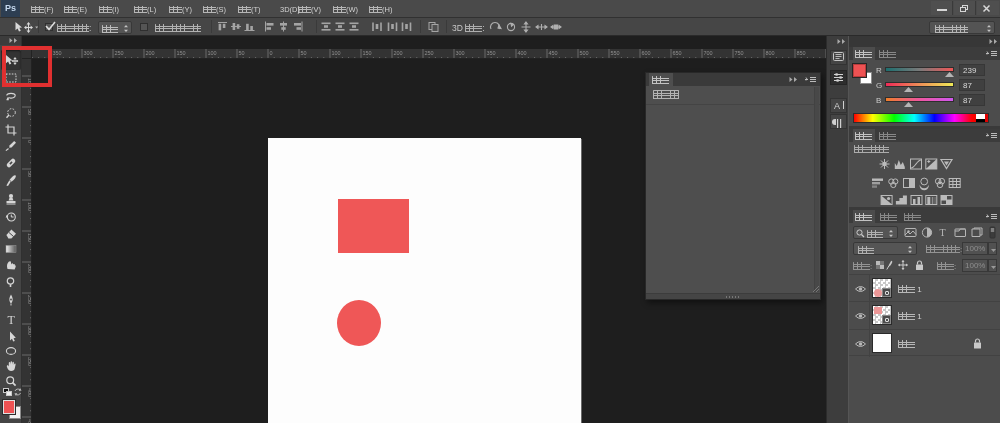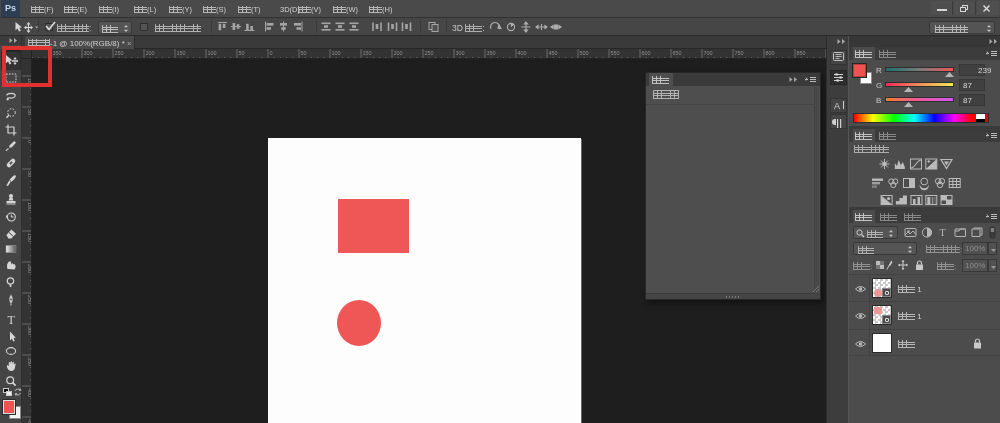--- a/index.html
+++ b/index.html
@@ -244,12 +244,6 @@
 
 <div class="abs" id="canvas" style="left:22px;top:36px;width:804px;height:387px;background:#1e1e1e">
 
-  <div class="abs" style="left:0;top:0;width:804px;height:13px;background:#3a3a3a;border-bottom:1px solid #282828">
-    <div class="abs" style="left:3px;top:0;width:110px;height:13px;background:#4a4a4a;border-right:1px solid #2c2c2c;color:#d0d0d0;font-size:8px">
-      <span class="abs" style="left:3px;top:3px"><span class="zh zh7" style="width:22px"></span>-1 @ 100%(RGB/8) *</span>
-      <span class="abs" style="left:102px;top:3px;font-size:7.5px;color:#aaa">×</span>
-    </div>
-  </div>
 
   <svg class="abs" id="hruler" style="left:0;top:13px" width="804" height="10" viewBox="0 0 804 10">
       <rect x="0" y="0" width="804" height="10" fill="#333333"></rect>

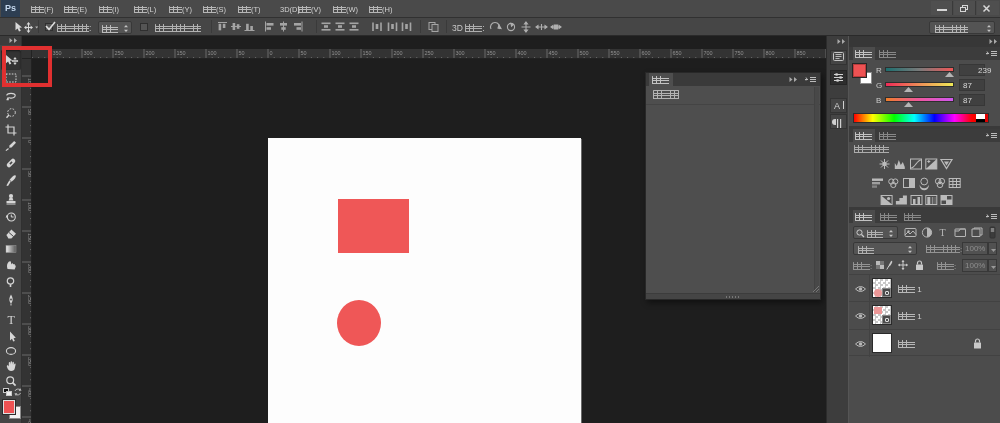--- a/index.html
+++ b/index.html
@@ -398,7 +398,7 @@
       <svg class="abs" style="left:74px;top:8px" width="9" height="5">
           <path d="M4.5 0 L9 5 L0 5 Z" fill="#b5b5b5"></path>
         </svg>
-      <div class="abs" style="left:88px;top:0;width:26px;height:12px;background:#404040;border:1px solid #373737;color:#d8d8d8;line-height:11px;padding-left:18px">239</div>
+      <div class="abs" style="left:88px;top:0;width:26px;height:12px;background:#404040;border:1px solid #373737;color:#d8d8d8;line-height:11px;padding-left:3px">239</div>
     </div>
 
     <div class="abs" style="left:22px;top:32px;width:126px;height:12px;color:#ccc;font-size:8px">

